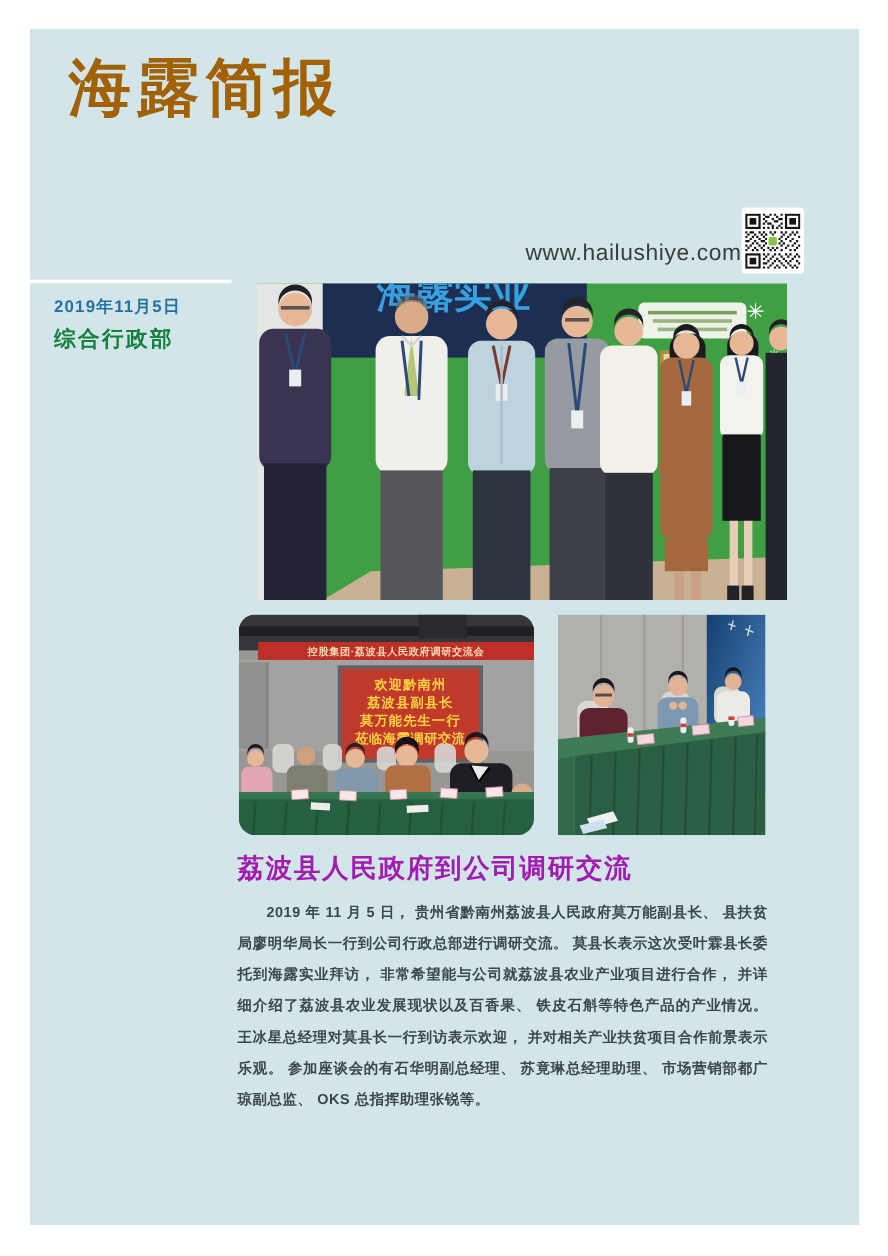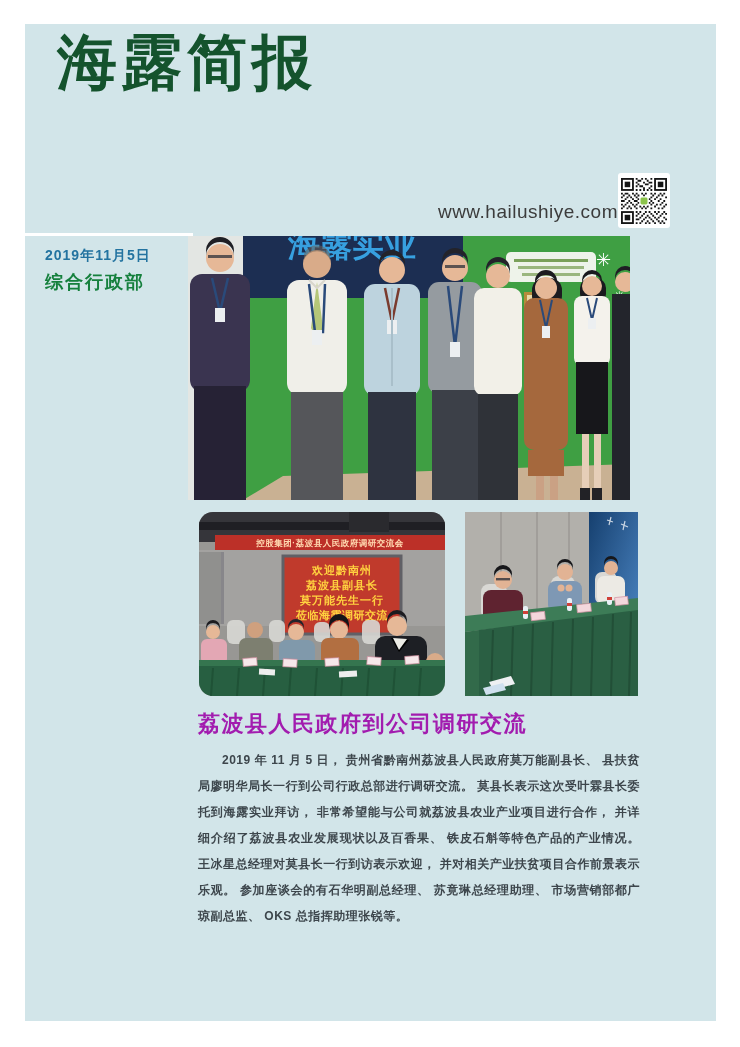--- a/index.html
+++ b/index.html
@@ -15,8 +15,8 @@
     background: #d2e5e9;
   }
   .masthead-title {
-    position: absolute; left: 57px; top: 30px;
-    font-size: 60px; font-weight: bold; color: #14532d;
+    position: absolute; left: 57px; top: 46px;
+    font-size: 52px; font-weight: bold; color: #a16207;
     letter-spacing: 5px; line-height: 1.1; white-space: nowrap;
   }
   .issue-number {

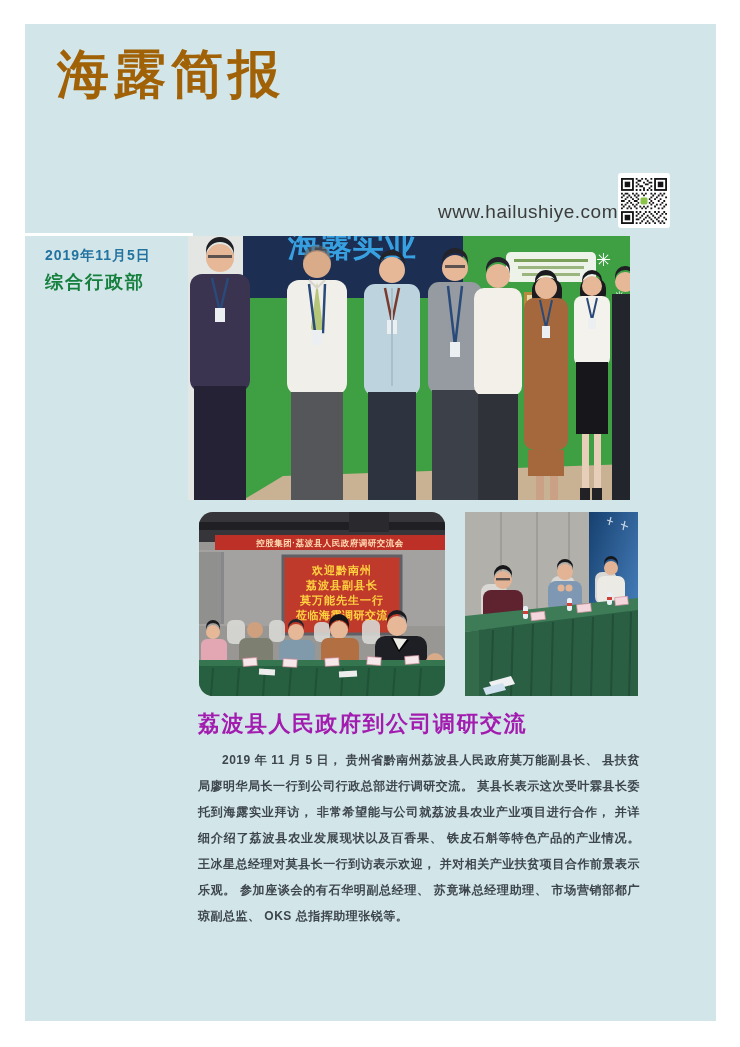--- a/index.html
+++ b/index.html
@@ -51,7 +51,7 @@
   }
   .photo { position: absolute; overflow: hidden; }
   .photo svg { display: block; width: 100%; height: 100%; }
-  .photo-group   { left: 188px; top: 236px; width: 442px; height: 264px; }
+  .photo-group   { left: 214px; top: 236px; width: 442px; height: 264px; }
   .photo-left    { left: 199px; top: 512px; width: 246px; height: 184px; border-radius: 14px; }
   .photo-right   { left: 465px; top: 512px; width: 173px; height: 184px; }
   .article-headline {

